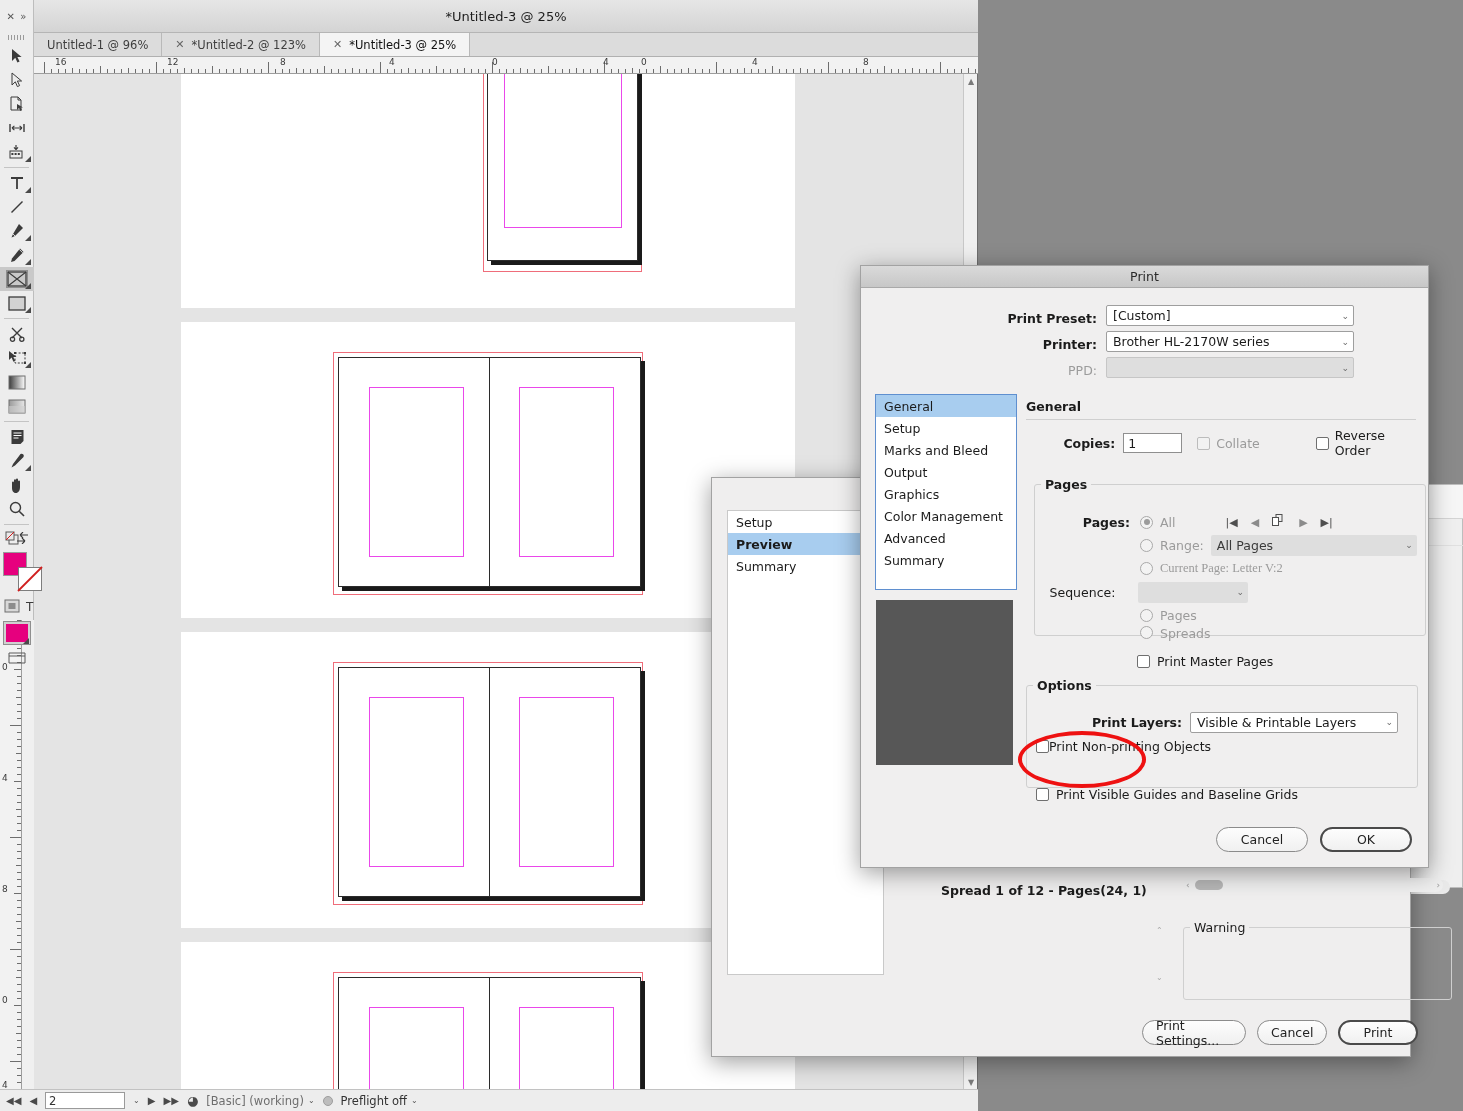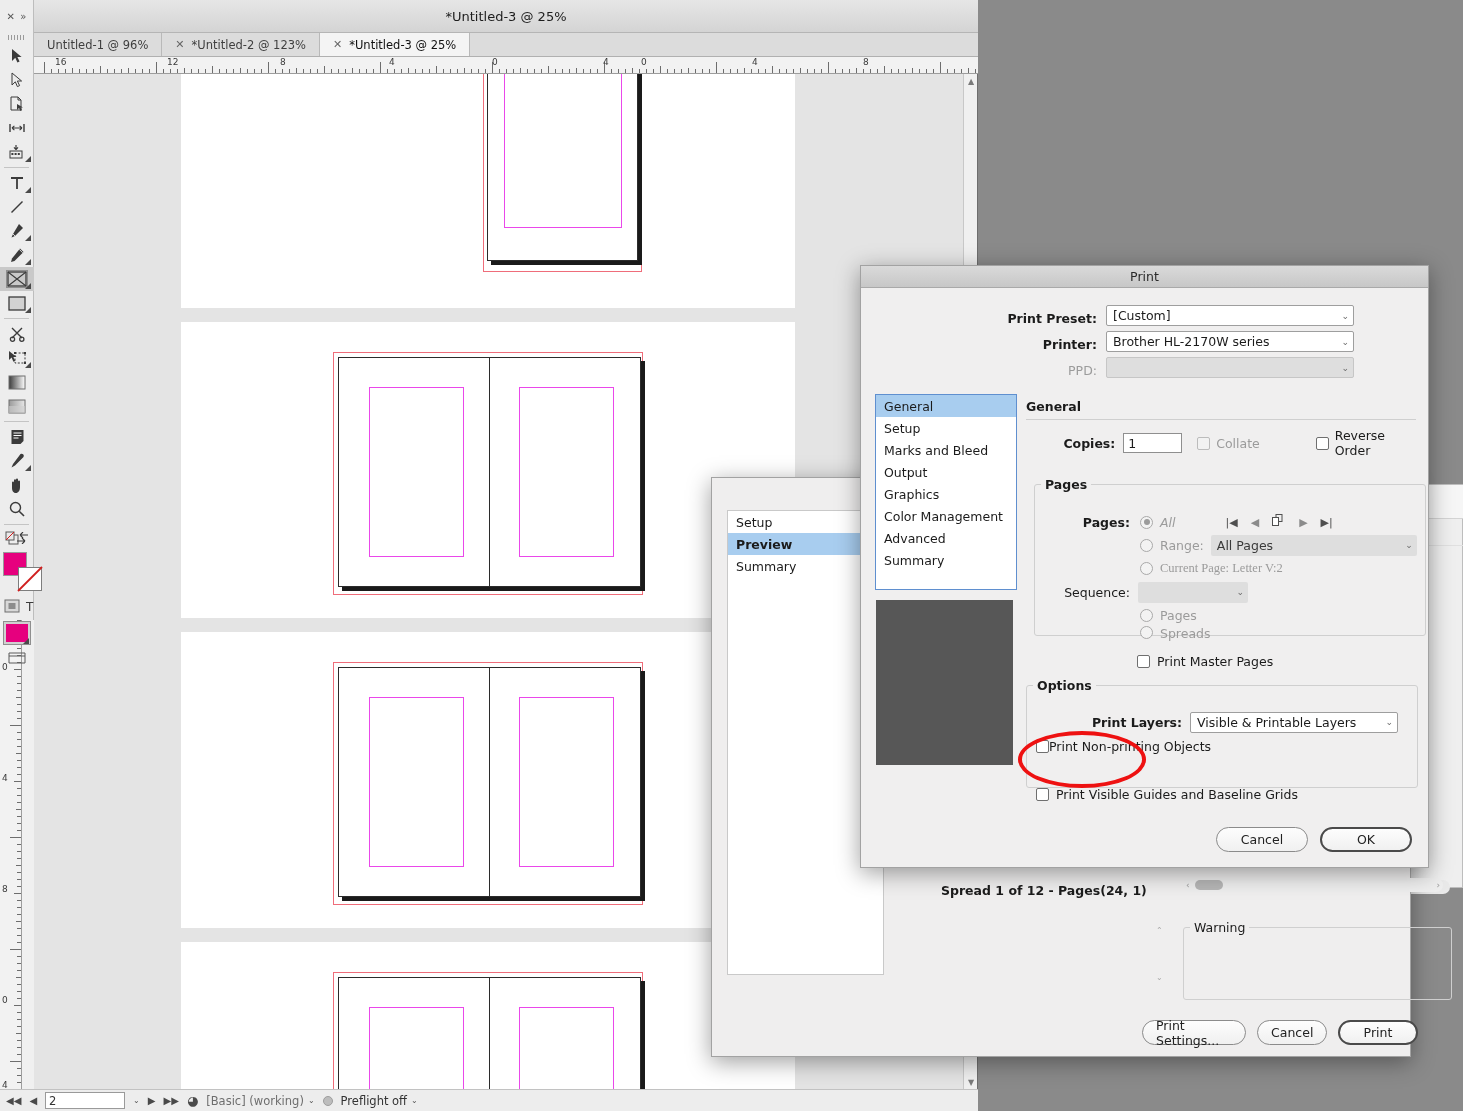--- a/index.html
+++ b/index.html
@@ -806,7 +806,7 @@
       <div style="position:absolute;left:0;top:19px;width:392px;height:22px;display:flex;align-items:center;">
         <div class="lbl" style="width:95px;text-align:right;font-weight:bold;">Pages:</div>
         <span class="rb on" style="margin-left:10px;"></span>
-        <span class="lbl dim" style="margin-left:7px;font-style:italic;">All</span>
+        <span class="lbl dim" style="margin-left:7px;">All</span>
         <span style="margin-left:50px;display:flex;align-items:center;gap:13px;">
           <span class="nav-ico">|◀</span>
           <span class="nav-ico" style="color:#8b8b8b;">◀</span>

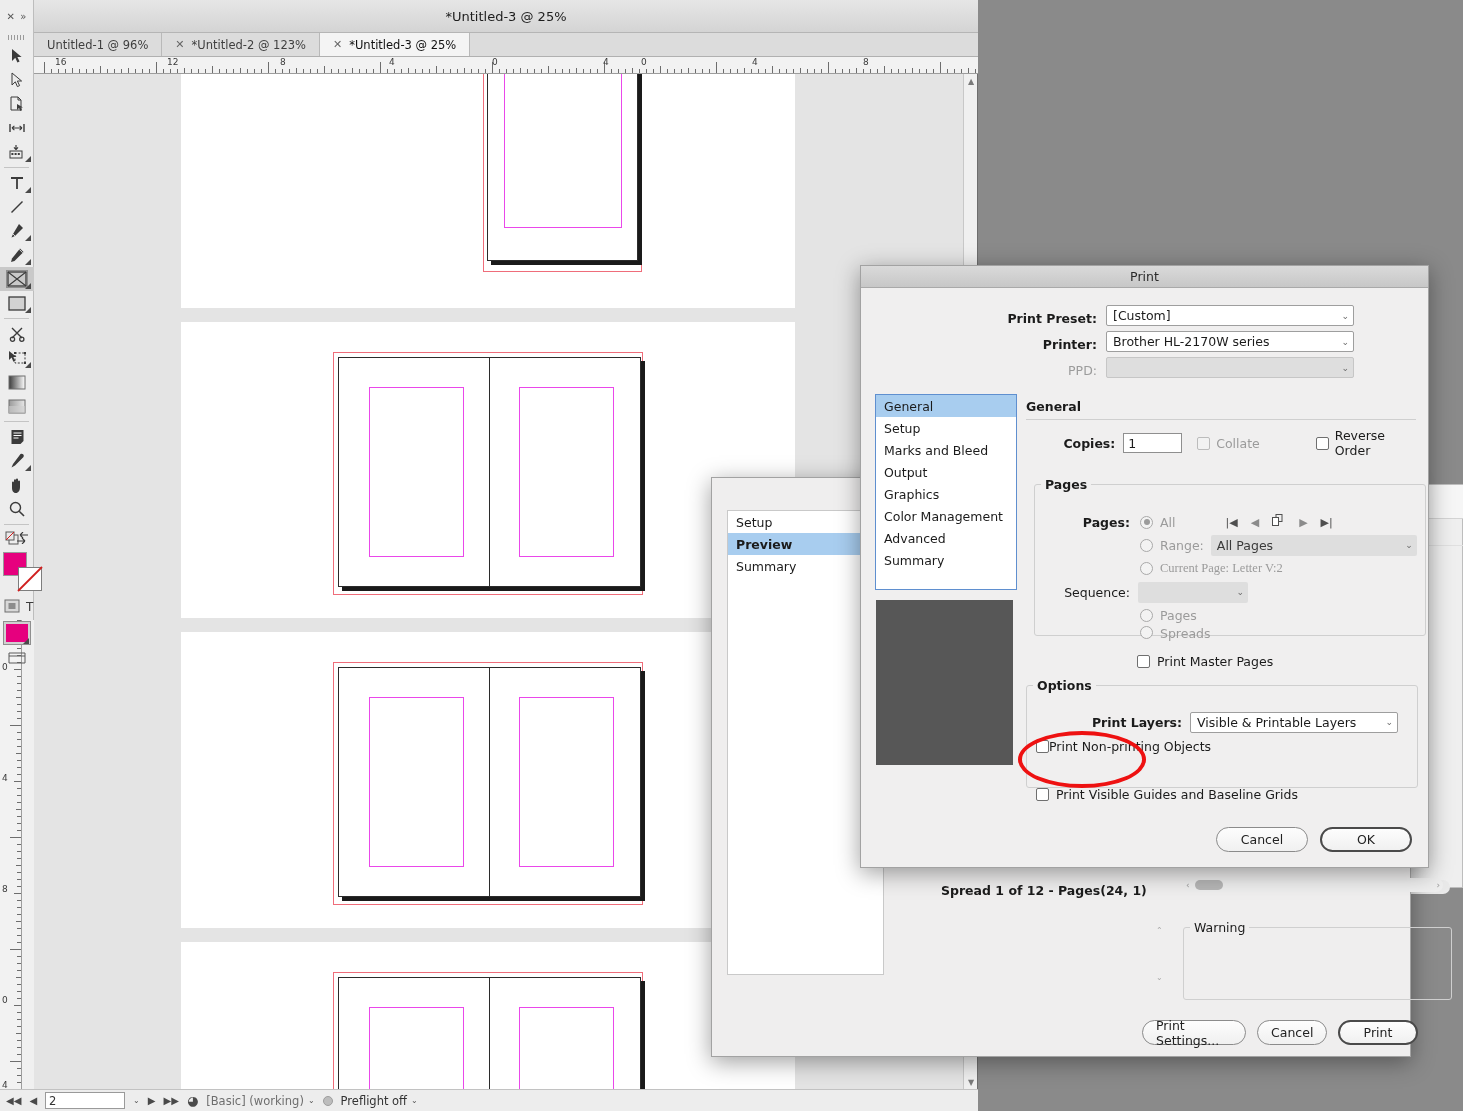--- a/index.html
+++ b/index.html
@@ -836,7 +836,7 @@
       </div>
 
       <div style="position:absolute;left:0;top:88px;width:392px;height:24px;display:flex;align-items:center;">
-        <div class="lbl" style="width:95px;text-align:right;">Sequence:</div>
+        <div class="lbl" style="width:95px;text-align:center;">Sequence:</div>
         <span class="select flat" style="margin-left:8px;width:110px;">
           <span></span>
           <span class="chev">⌄</span>

